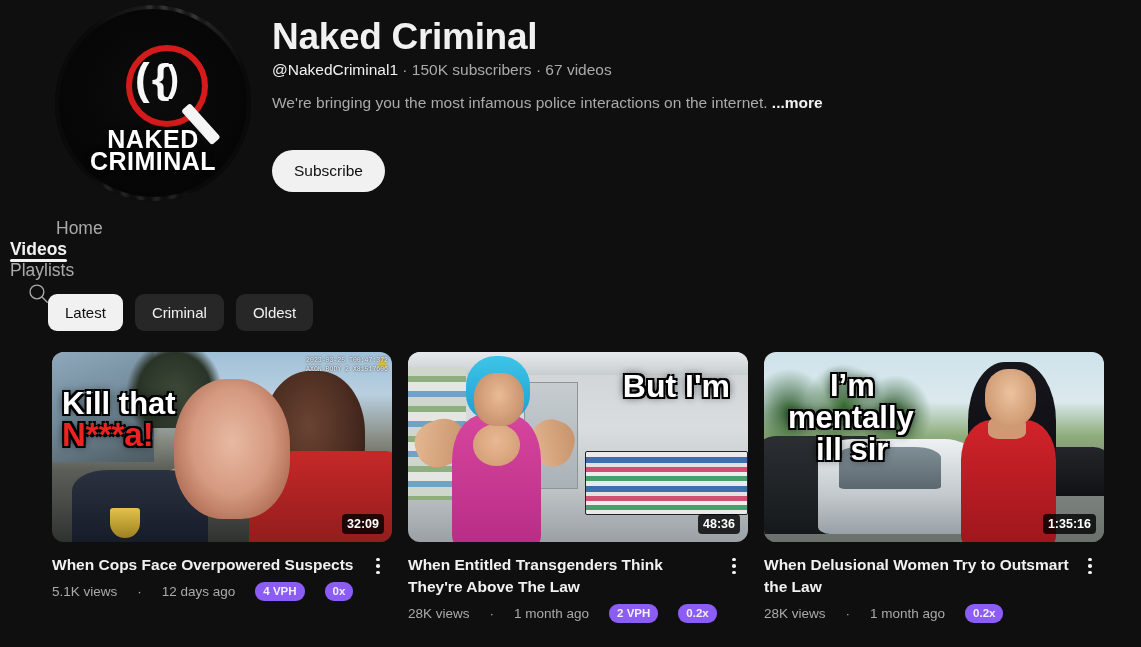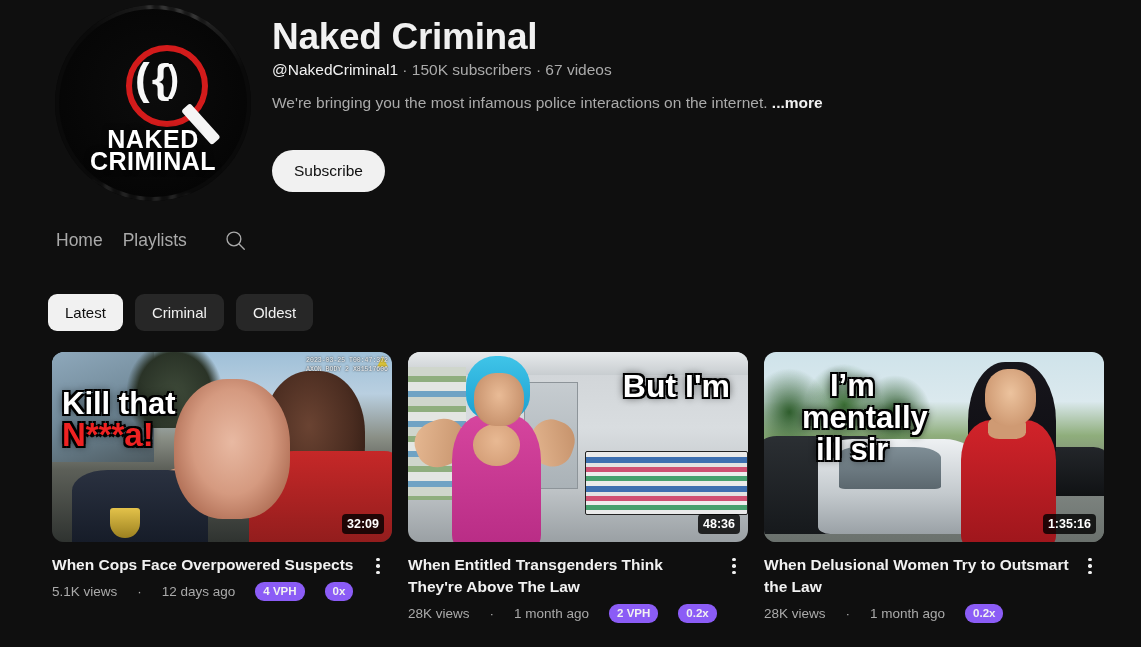--- a/index.html
+++ b/index.html
@@ -94,7 +94,7 @@
   
   .tabs-row {
     position: absolute; left: 0; top: 218px; width: 904px; height: 48px;
-    display: flex; align-items: flex-start;
+    display: flex; align-items: flex-start; flex-direction: column;
   }
   .tab {
     position: relative; margin-left: 0; padding: 0 10px;

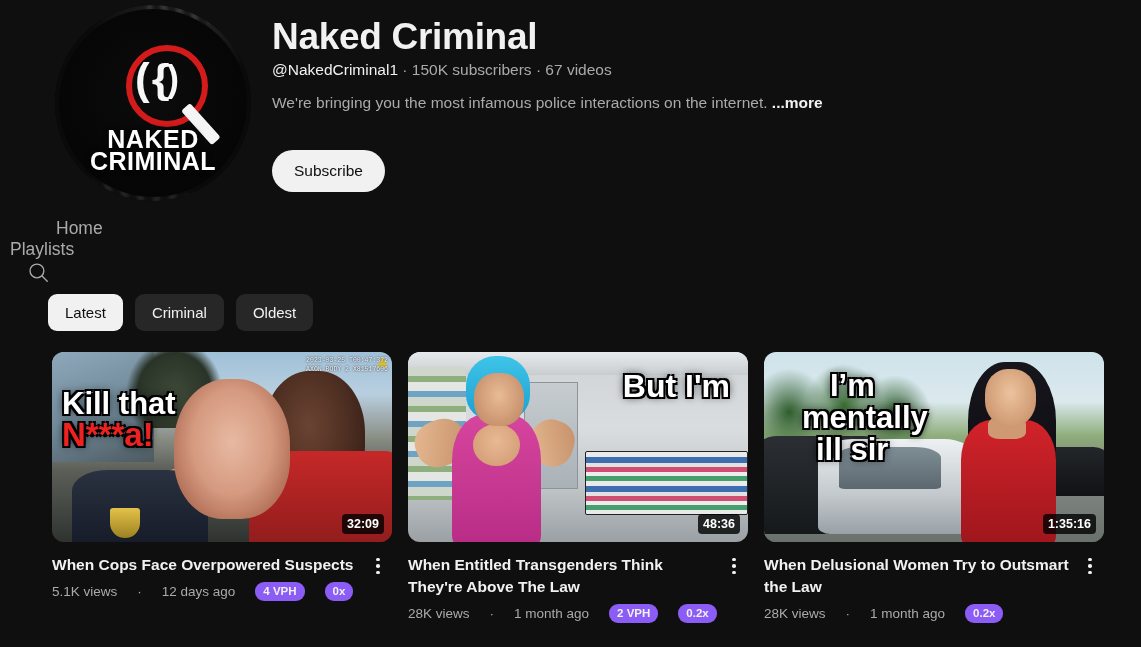--- a/index.html
+++ b/index.html
@@ -382,6 +382,7 @@
 
   <div class="tabs-row">
     <div class="tab">Home</div>
+    <div class="tab active">Videos</div>
     <div class="tab">Playlists</div>
     <div class="search-tab">
       <svg width="25" height="25" viewBox="0 0 24 24">

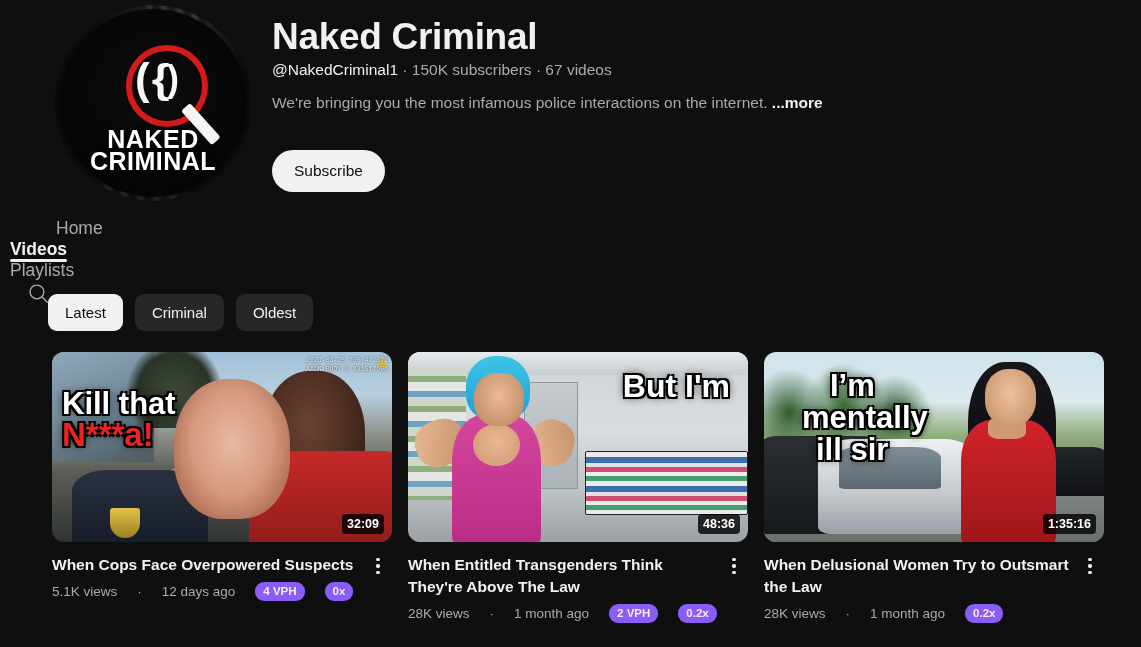--- a/index.html
+++ b/index.html
@@ -317,7 +317,7 @@
     background: #cf9a73; border-radius: 30%;
   }
   .t3-l1 { left: 66px; top: 18px; font-size: 31px; color:#ffffff; }
-  .t3-l2 { left: 38px; top: 50px; font-size: 31px; color:#ffffff; }
+  .t3-l2 { left: 24px; top: 50px; font-size: 31px; color:#ffffff; }
   .t3-l3 { left: 52px; top: 82px; font-size: 31px; color:#ffffff; }
 
   

